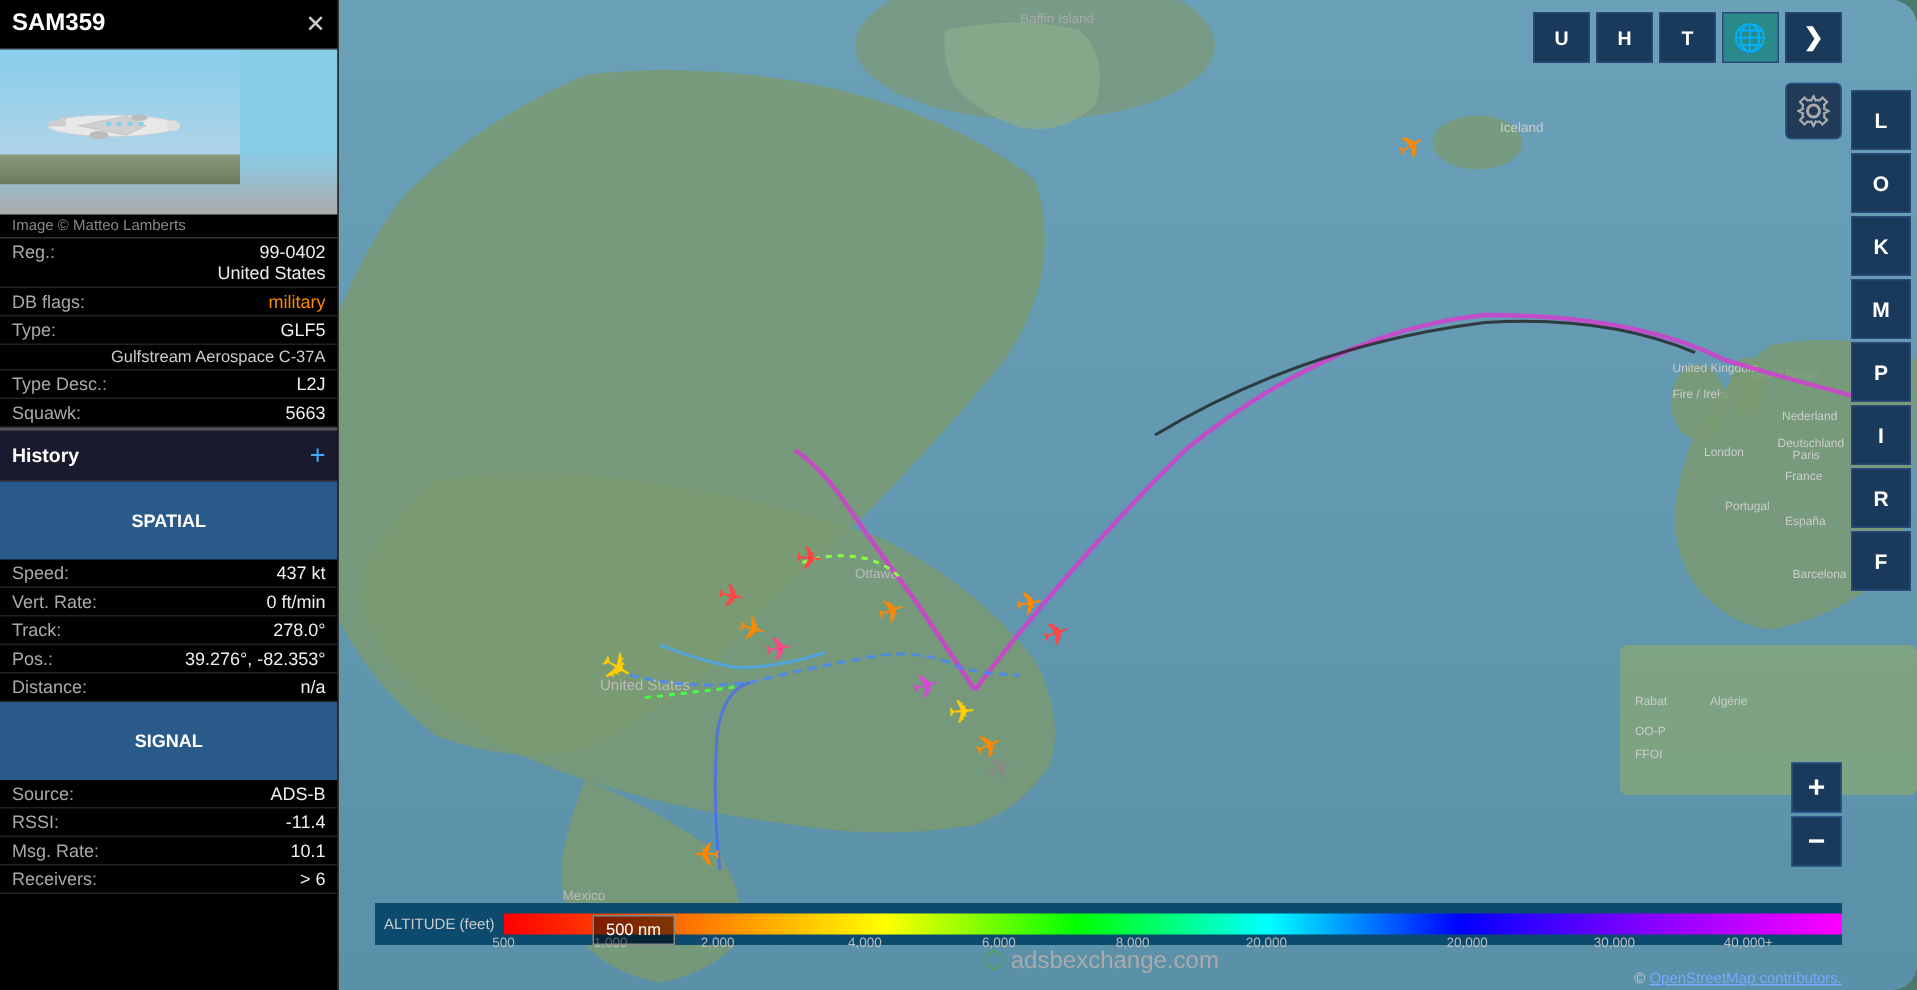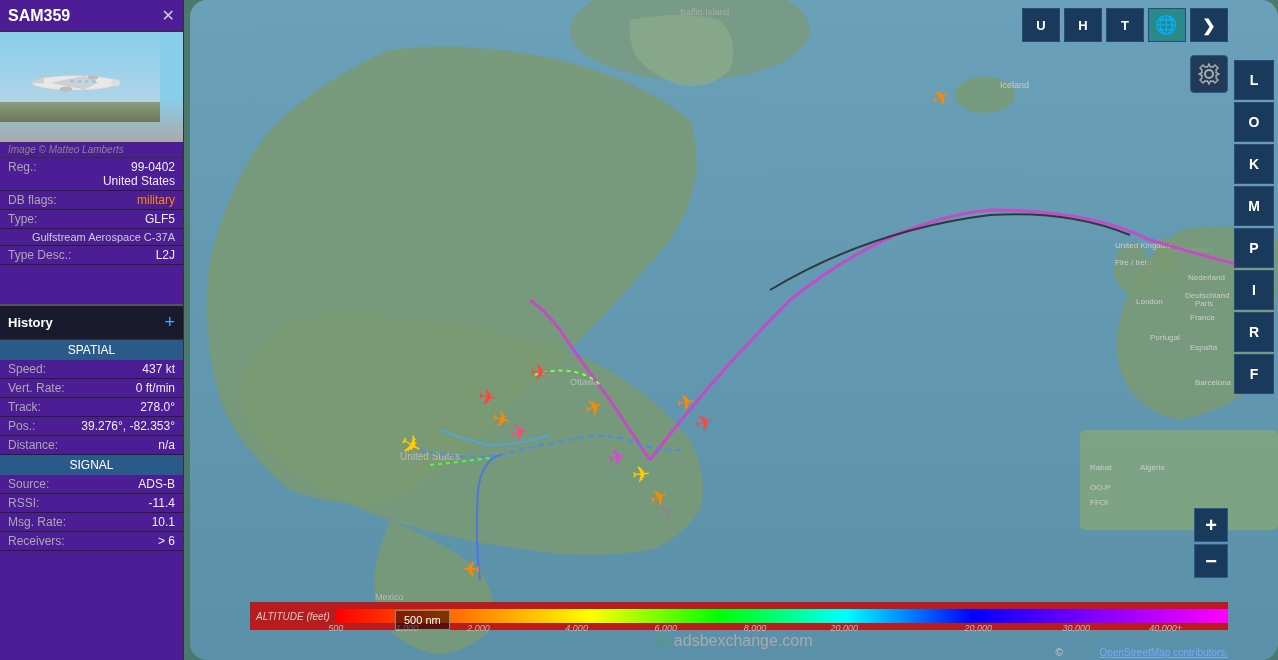--- a/index.html
+++ b/index.html
@@ -9,8 +9,8 @@
     #sidebar {
       position: absolute;
       left: 0; top: 0;
-      width: 184px; height: 660px;
-      background: #4c1d95;
+      width: 226px; height: 660px;
+      background: #000000;
       color: #ccc;
       z-index: 100;
       overflow-y: auto;

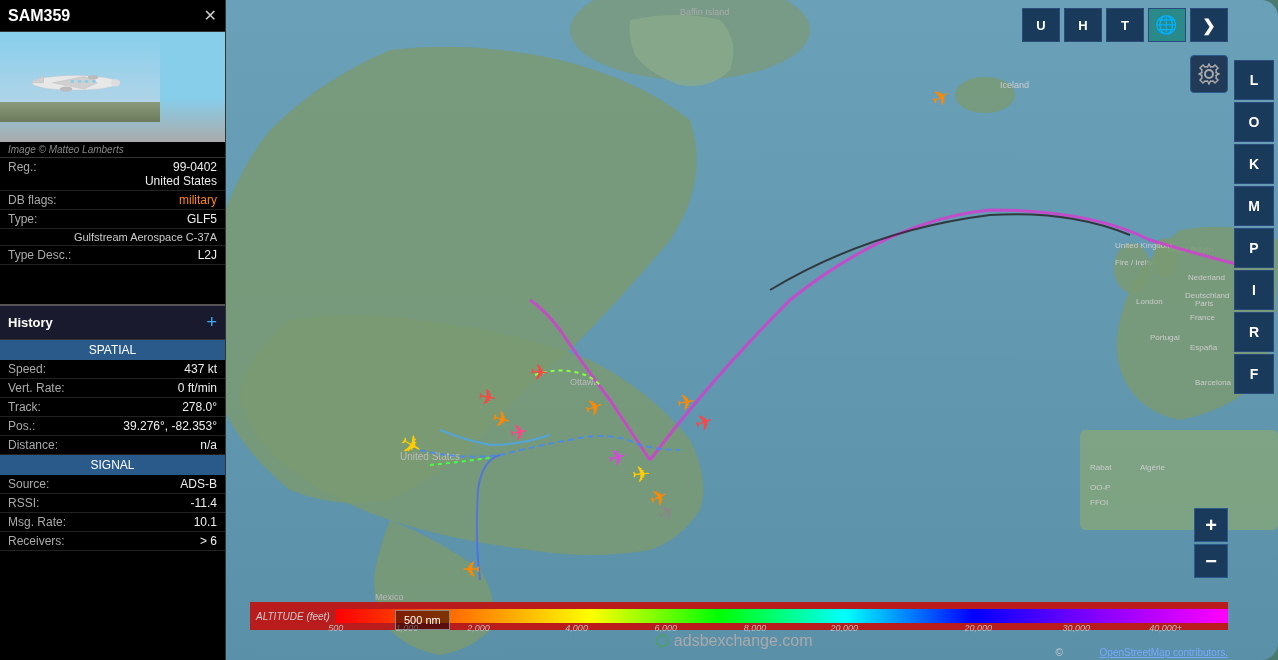--- a/index.html
+++ b/index.html
@@ -56,7 +56,6 @@
       font-size: 10px;
       color: #888;
       border-bottom: 1px solid #333;
-      font-style: italic;
     }
     .info-row {
       display: flex;

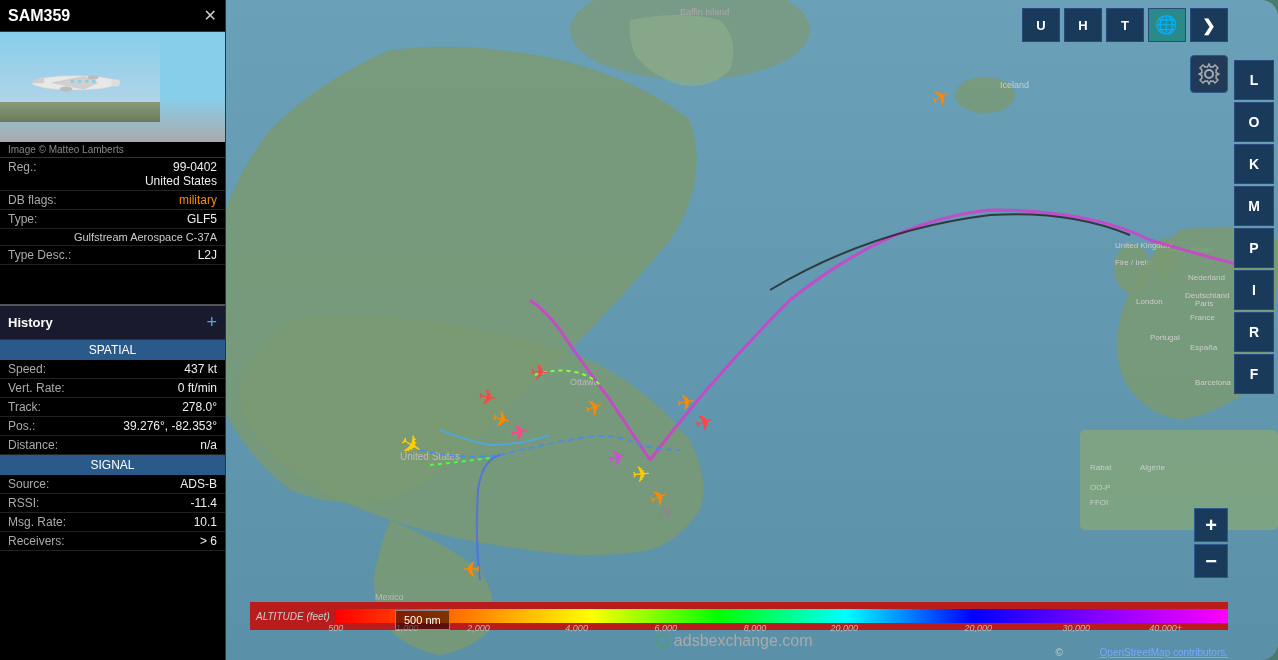--- a/index.html
+++ b/index.html
@@ -325,6 +325,10 @@
   <div class="info-row">
     <span class="info-label">Type Desc.:</span>
     <span class="info-value">L2J</span>
+  </div>
+  <div class="info-row">
+    <span class="info-label">Squawk:</span>
+    <span class="info-value">5663</span>
   </div>
 
   <div id="history-header">

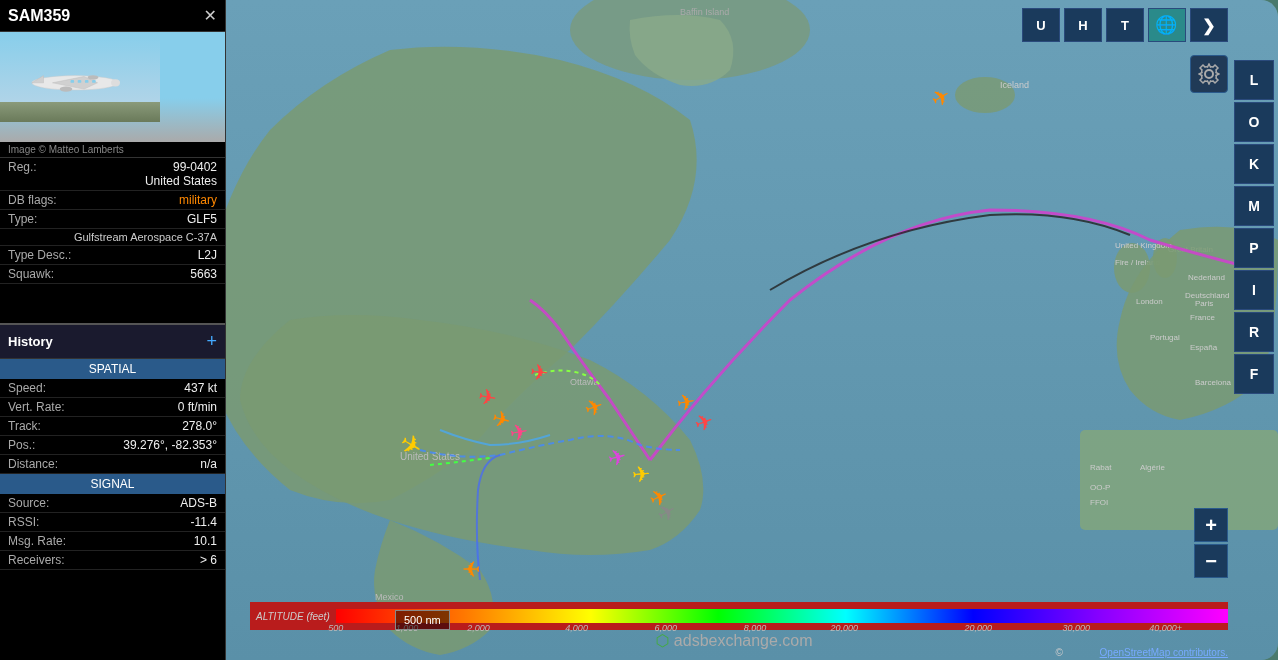--- a/index.html
+++ b/index.html
@@ -75,7 +75,6 @@
       background: #1a1a2e;
       border-bottom: 1px solid #333;
       border-top: 2px solid #555;
-      margin-top: 39px;
     }
     #history-title {
       color: #fff;

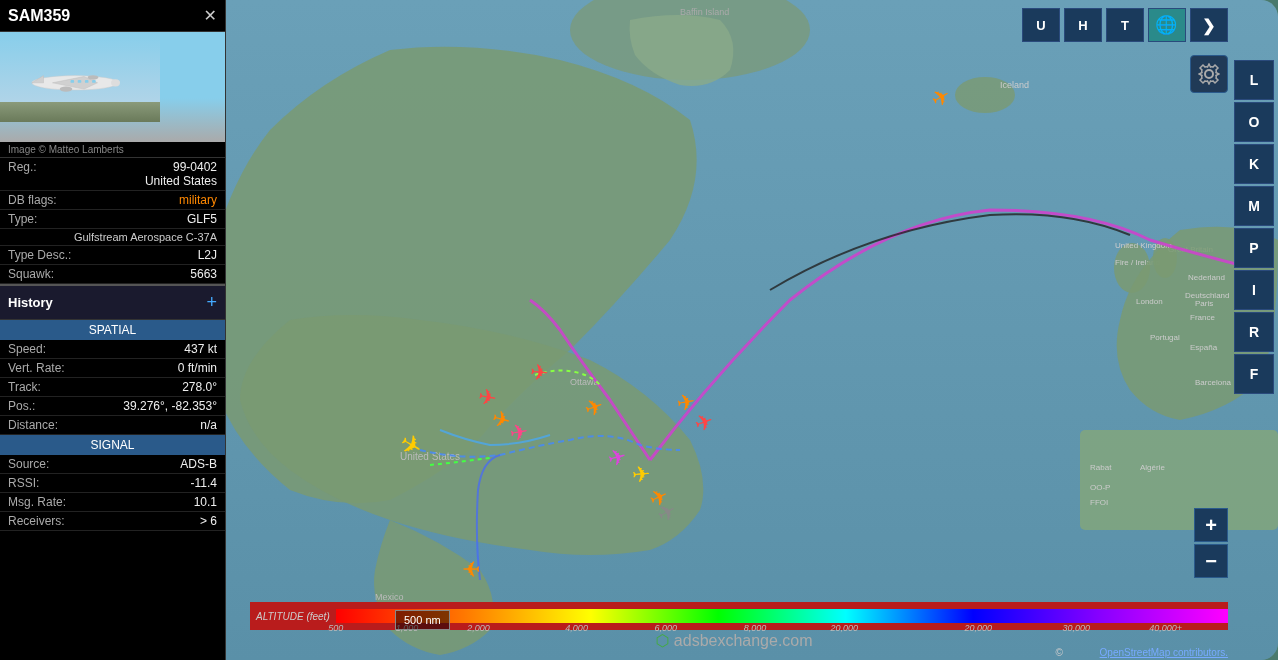--- a/index.html
+++ b/index.html
@@ -91,8 +91,8 @@
       background: #2a5a8a;
       color: #fff;
       text-align: center;
-      padding: 3px 0;
-      font-weight: normal;
+      padding: 19px 0;
+      font-weight: bold;
       font-size: 12px;
     }
 

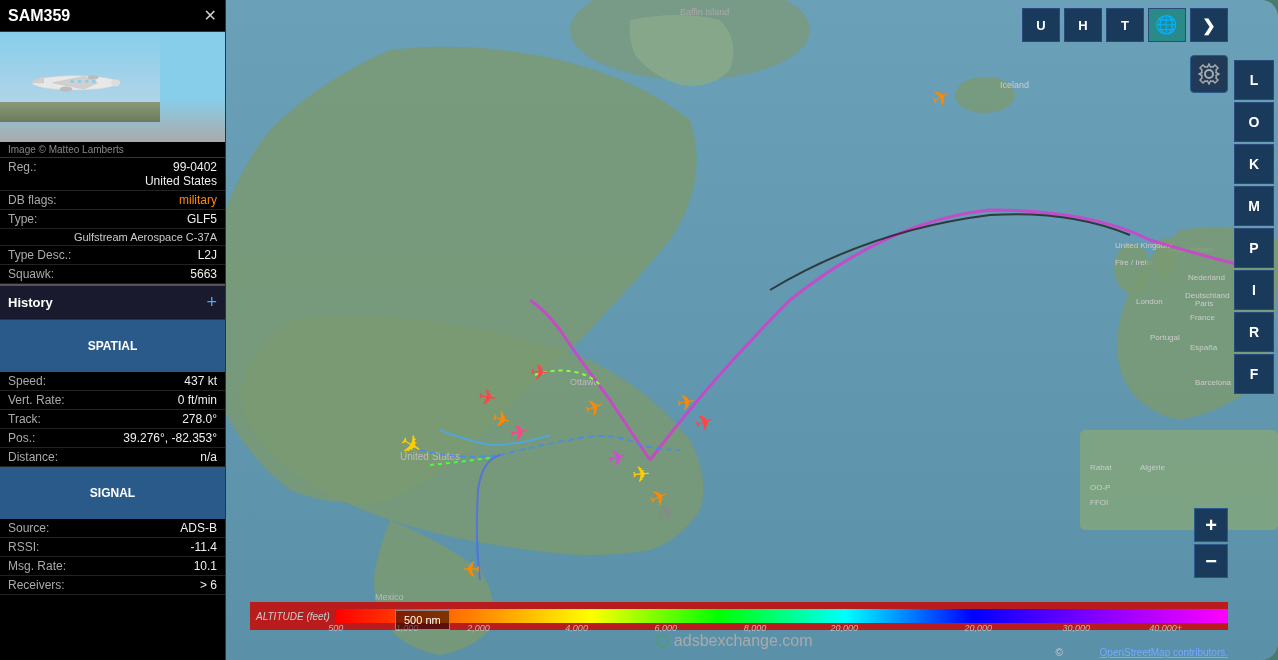--- a/index.html
+++ b/index.html
@@ -160,11 +160,10 @@
       left: 60px;
       right: 50px;
       height: 28px;
-      background: #b91c1c;
+      background: #0c4a6e;
       z-index: 150;
       display: flex;
       align-items: center;
-      font-style: italic;
     }
     #altitude-label {
       color: #ccc;

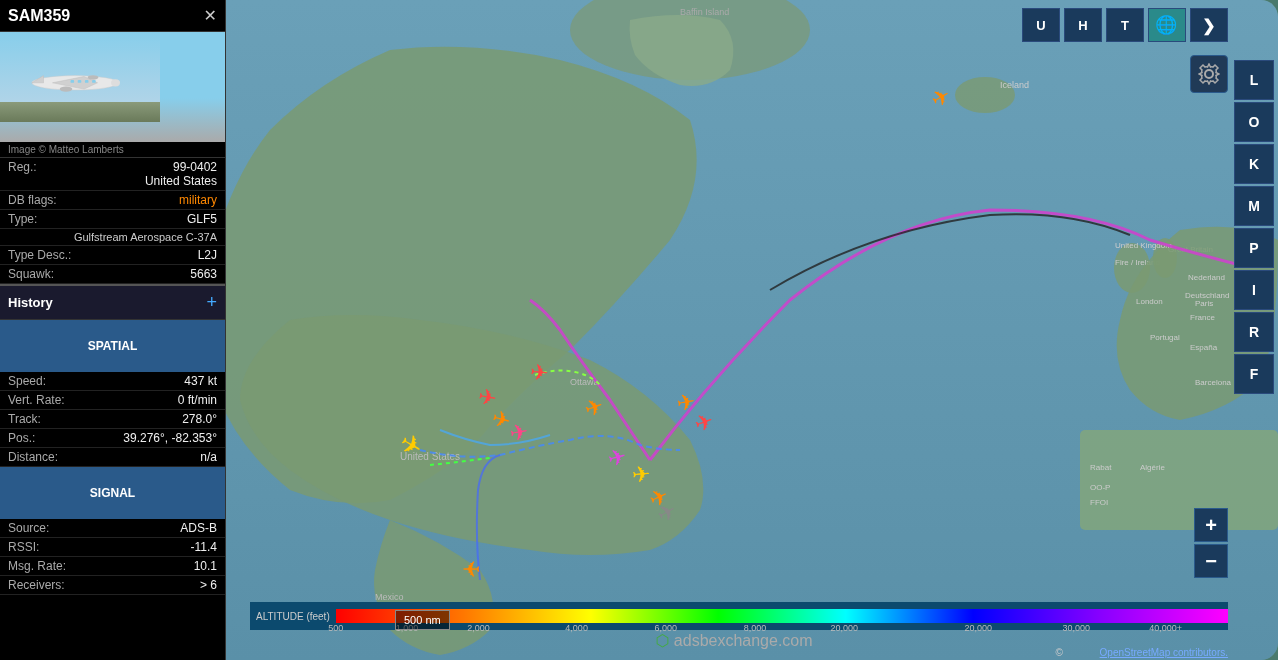--- a/index.html
+++ b/index.html
@@ -215,7 +215,7 @@
       font-size: 10px;
       z-index: 150;
     }
-    #osm-credit a { color: #7af; margin-left: 34px; }
+    #osm-credit a { color: #7af; }
 
     
     #zoom-controls {

